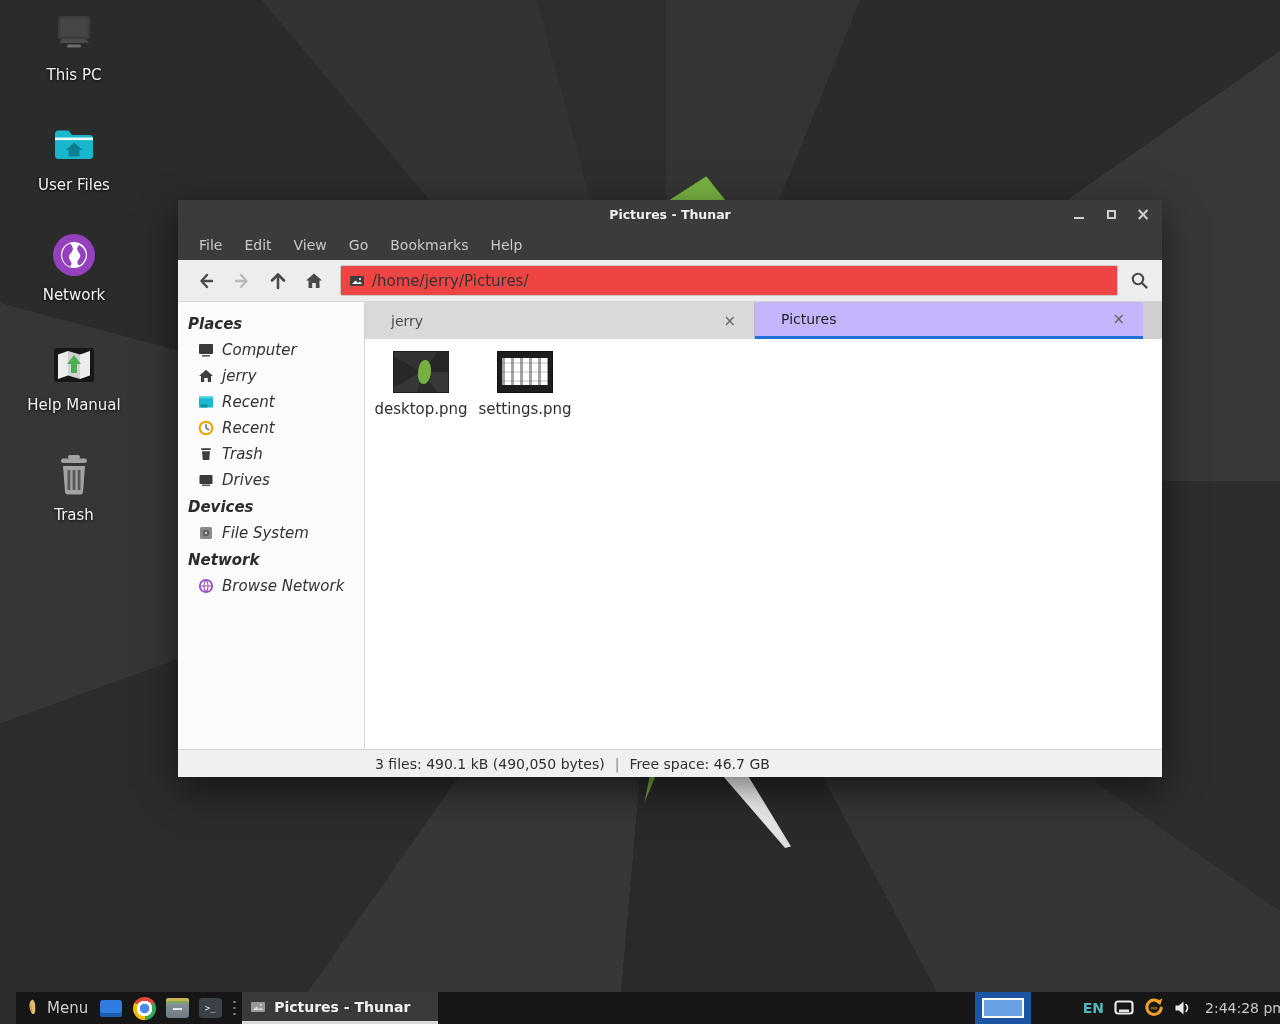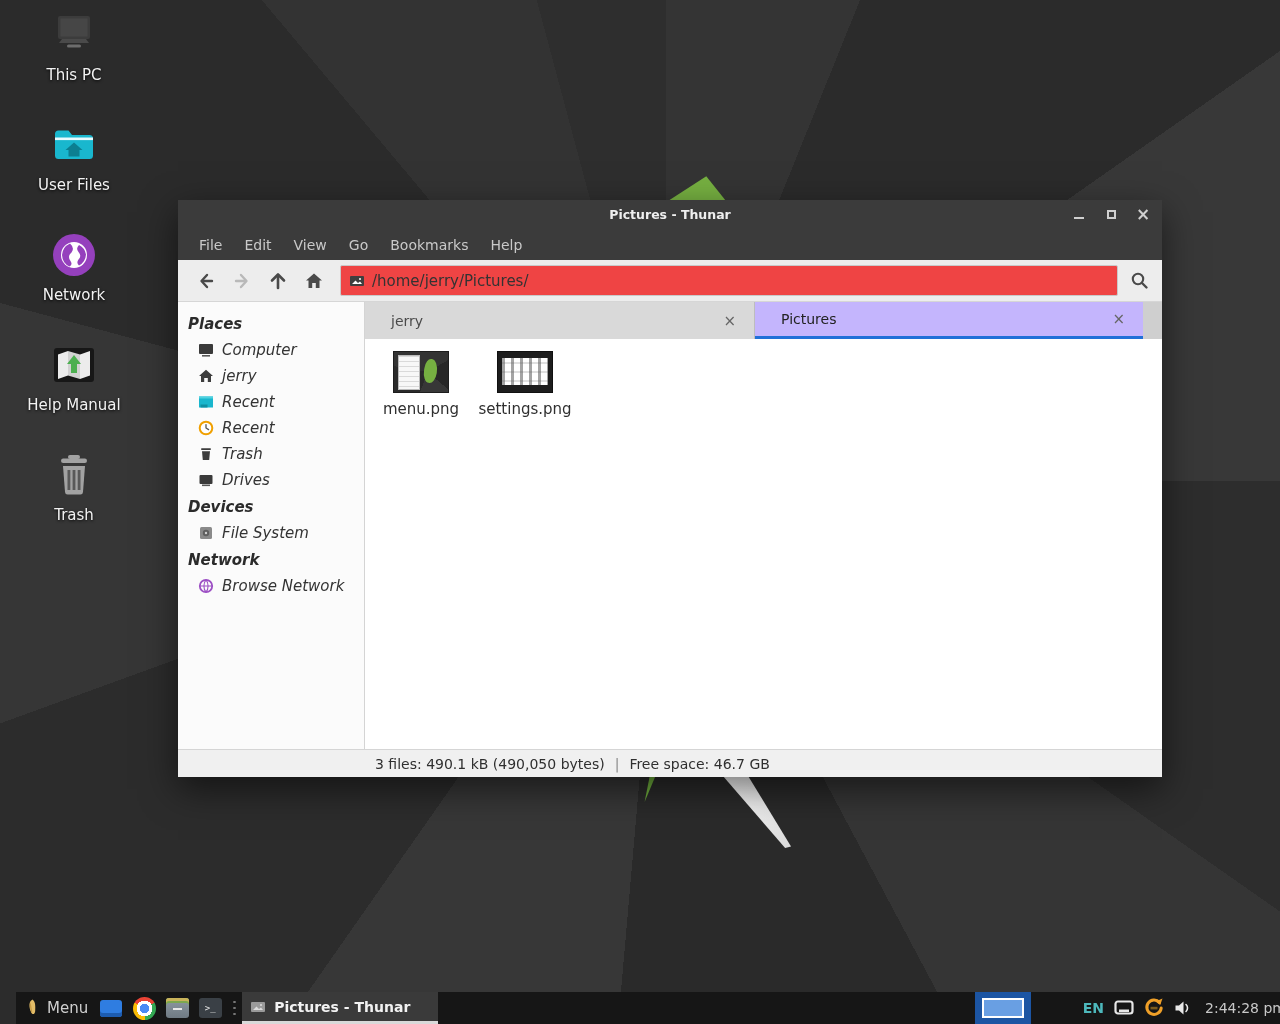--- a/index.html
+++ b/index.html
@@ -343,6 +343,12 @@
 
         <div class="filesarea">
           <div class="fitem">
+            <div class="thumb th-desktop">
+              <div class="blob"></div>
+            </div>
+            <div class="fname">desktop.png</div>
+          </div>
+          <div class="fitem">
             <div class="thumb th-menu">
               <div class="panel"></div>
               <div class="blob"></div>

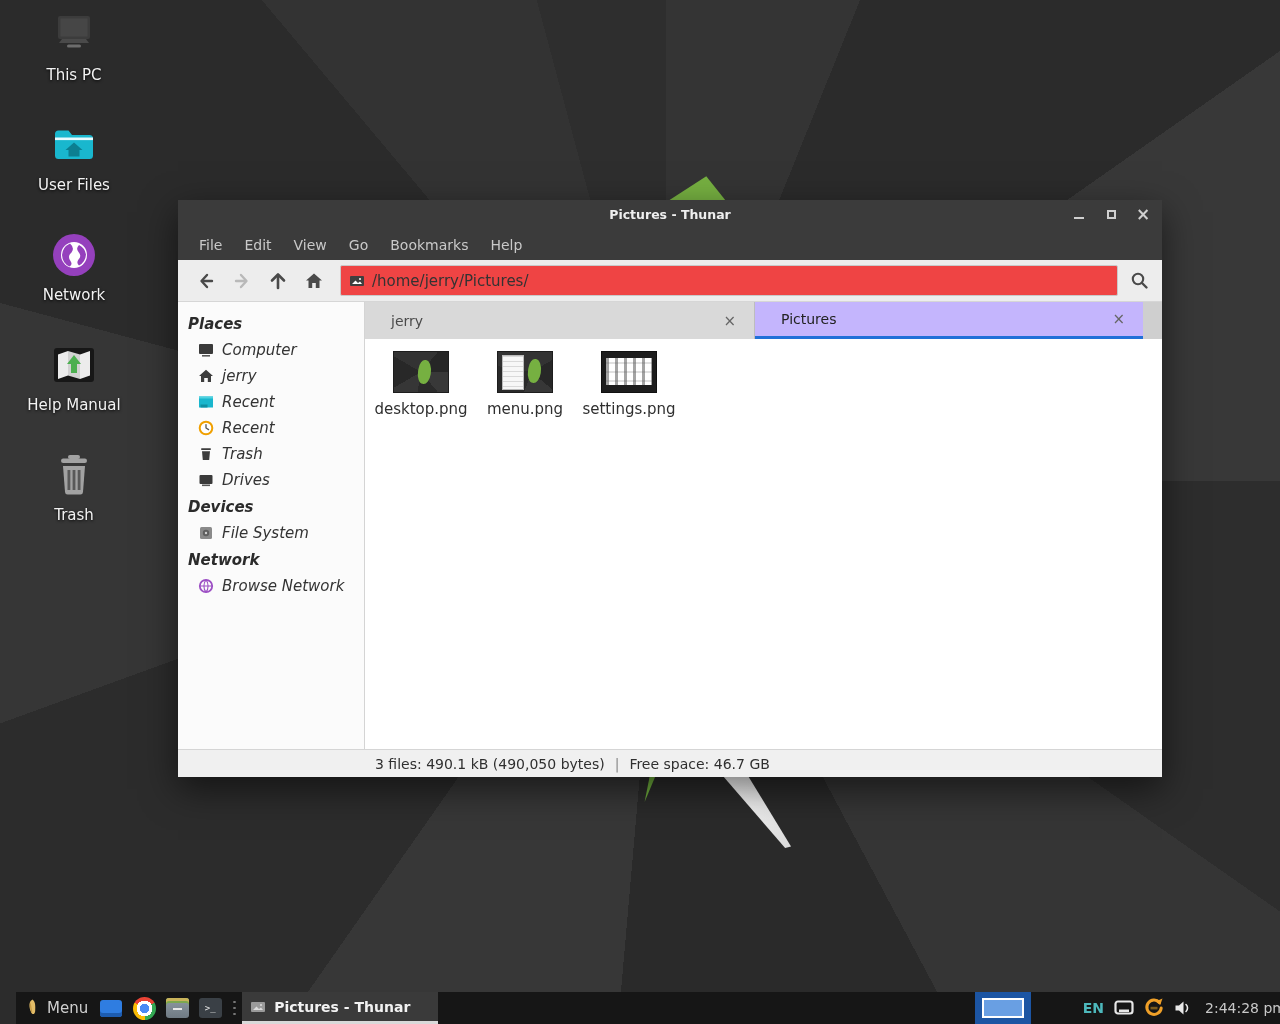--- a/index.html
+++ b/index.html
@@ -349,13 +349,6 @@
             <div class="fname">desktop.png</div>
           </div>
           <div class="fitem">
-            <div class="thumb th-menu">
-              <div class="panel"></div>
-              <div class="blob"></div>
-            </div>
-            <div class="fname">menu.png</div>
-          </div>
-          <div class="fitem">
             <div class="thumb th-settings">
               <div class="pane"></div>
             </div>

